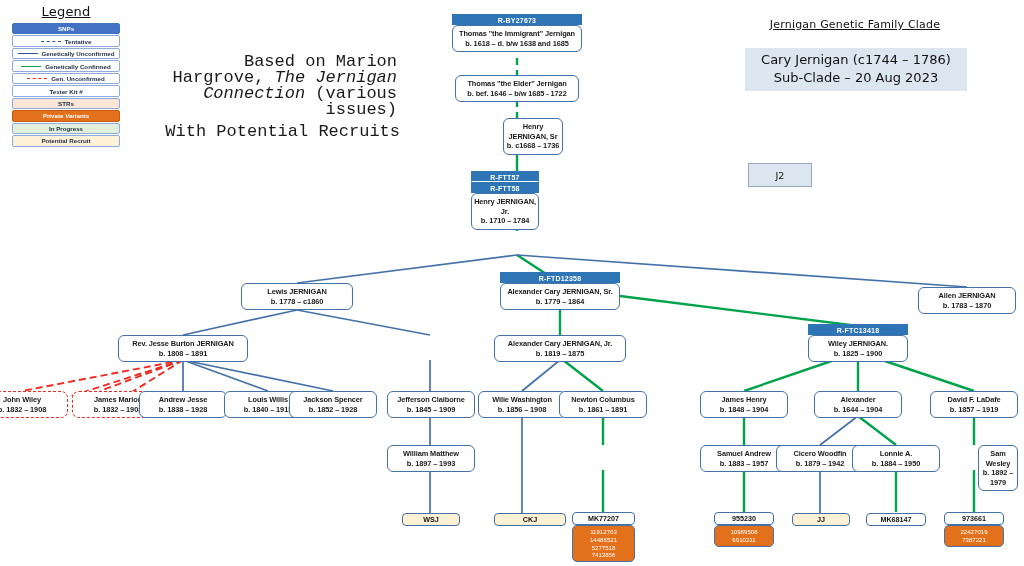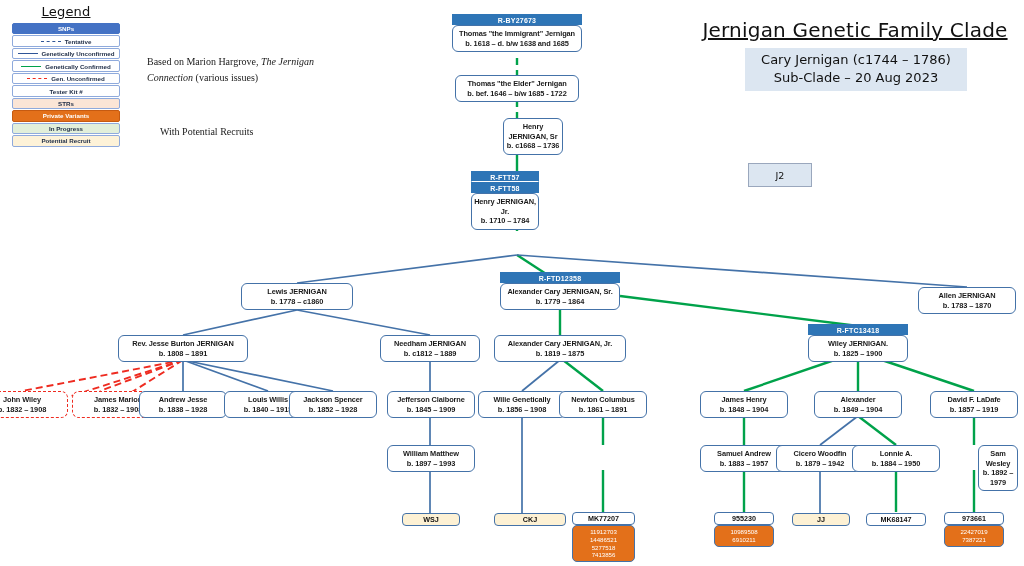--- a/index.html
+++ b/index.html
@@ -80,7 +80,7 @@
     position:absolute;left:700px;top:18px;width:310px;text-align:center;z-index:4;
   }
   #title .main{
-    font-family:"DejaVu Sans", sans-serif;font-size:20px;color:#111;
+    font-family:"DejaVu Sans", sans-serif;font-size:11px;color:#111;
     text-decoration:underline;letter-spacing:.2px;
   }
   #subtitle{

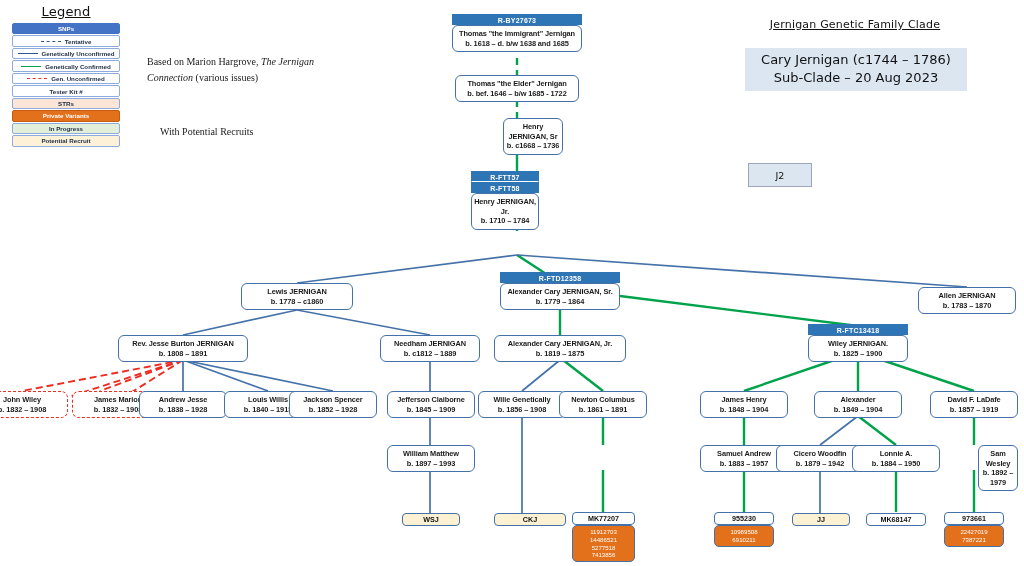--- a/index.html
+++ b/index.html
@@ -70,8 +70,8 @@
 
   
   .note{
-    position:absolute;font-family:Liberation Serif, serif;
-    font-size:10px;color:#1a1a1a;line-height:16px;z-index:4;
+    position:absolute;font-family:Liberation Mono, monospace;
+    font-size:17px;color:#1a1a1a;line-height:16px;z-index:4;text-align:right;
   }
   .note i{font-style:italic;}
 

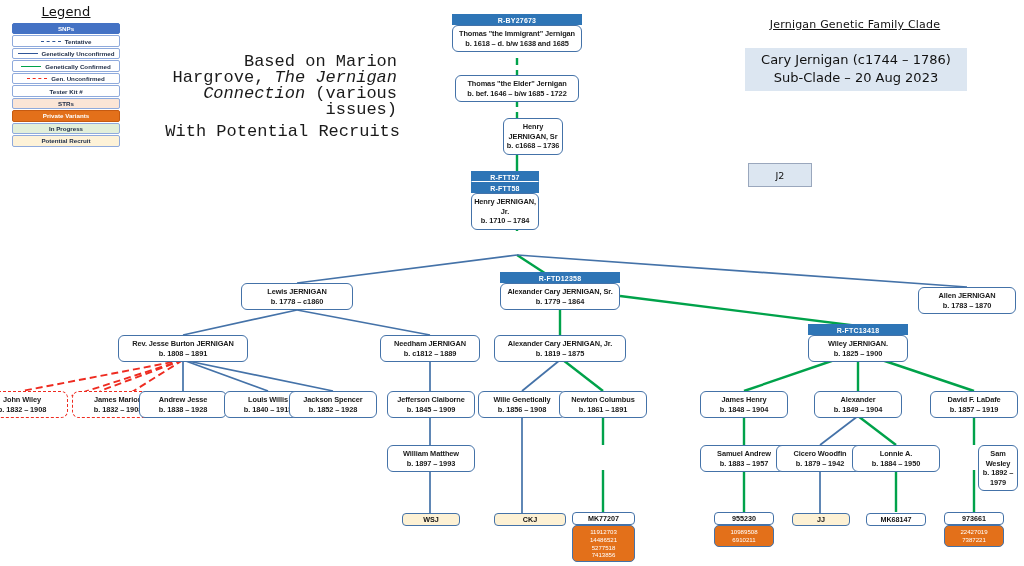--- a/index.html
+++ b/index.html
@@ -290,12 +290,6 @@
     </div>
   </div>
 
-  <div class="node" style="left:380px;top:335px;width:100px;">
-    <div class="pbox">
-      <div class="l1">Needham JERNIGAN</div>
-      <div class="l2">b. c1812 – 1889</div>
-    </div>
-  </div>
 
   <div class="node" style="left:494px;top:335px;width:132px;">
     <div class="pbox">

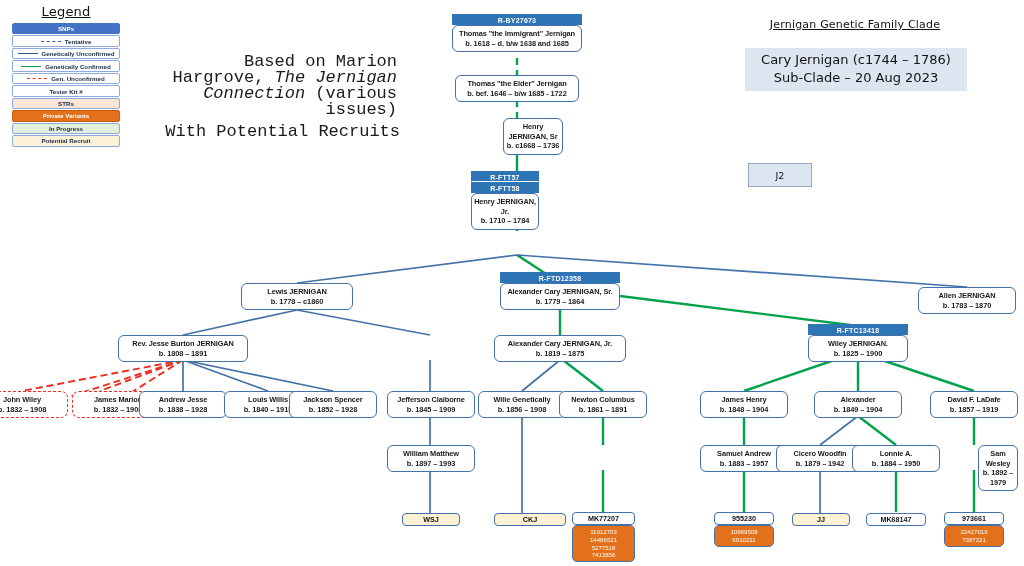--- a/index.html
+++ b/index.html
@@ -350,7 +350,7 @@
 
   <div class="node" style="left:478px;top:391px;width:88px;">
     <div class="pbox">
-      <div class="l1">Wilie Genetically</div>
+      <div class="l1">Wilie Washington</div>
       <div class="l2">b. 1856 – 1908</div>
     </div>
   </div>

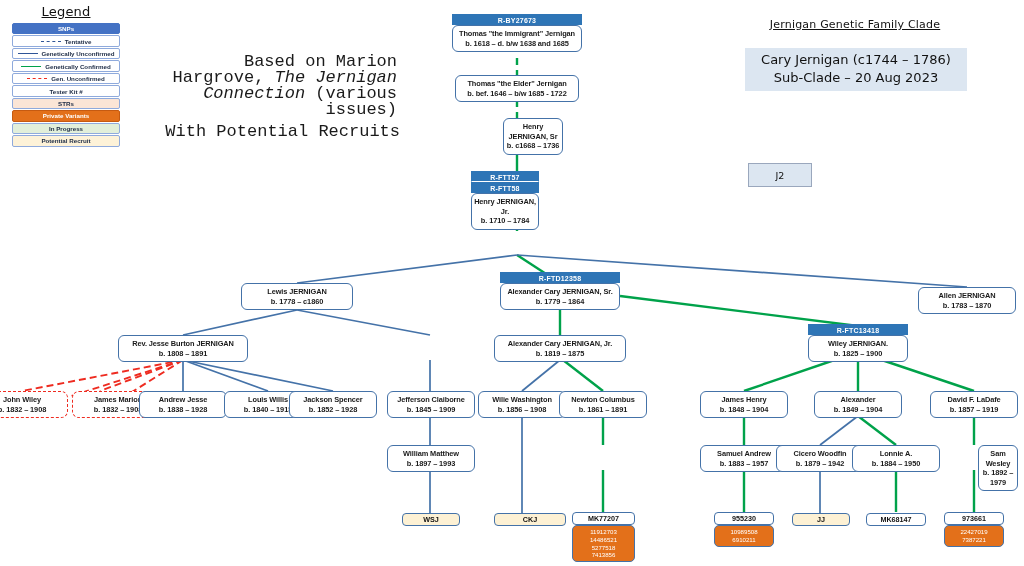--- a/index.html
+++ b/index.html
@@ -372,7 +372,7 @@
   <div class="node" style="left:814px;top:391px;width:88px;">
     <div class="pbox">
       <div class="l1">Alexander</div>
-      <div class="l2">b. 1849 – 1904</div>
+      <div class="l2">b. 1644 – 1904</div>
     </div>
   </div>
 

